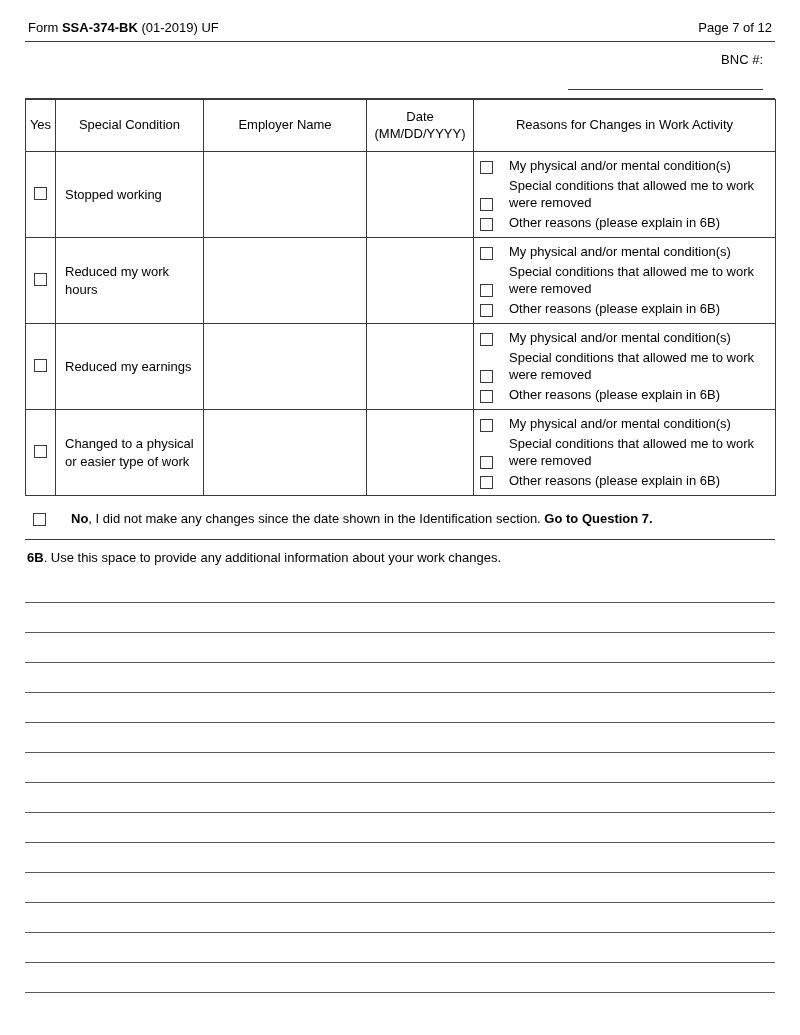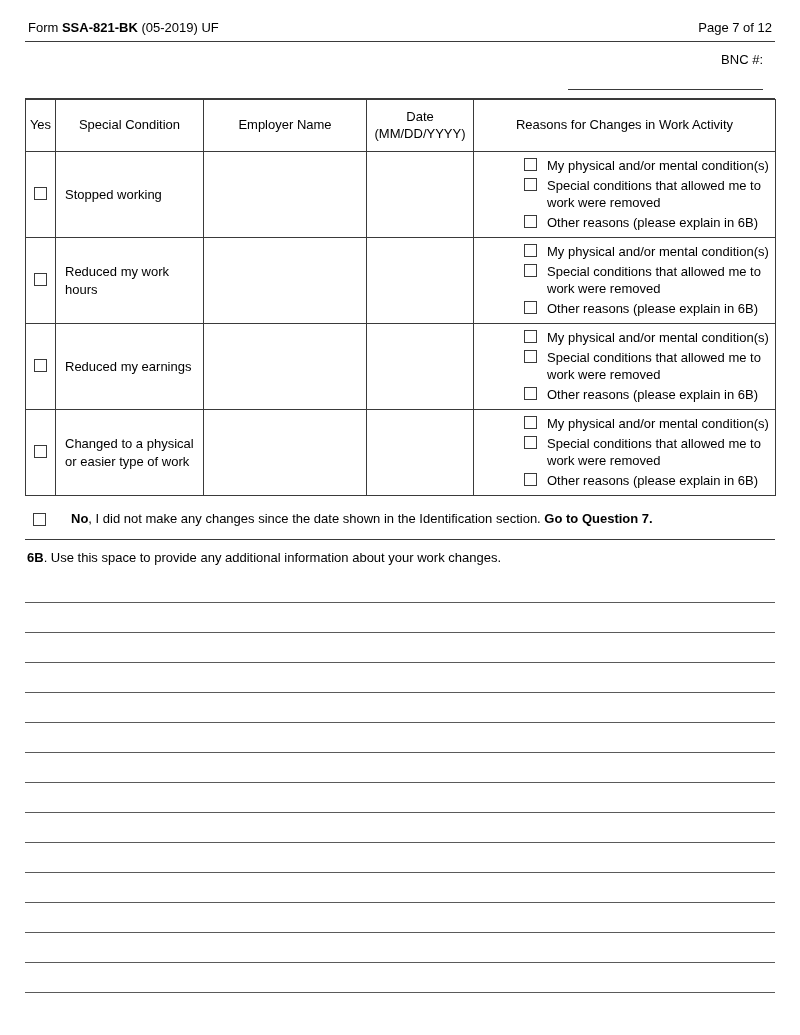--- a/index.html
+++ b/index.html
@@ -52,7 +52,7 @@
 <div class="page">
 
   <div class="top-header">
-    <div><span>Form </span><span class="bold">SSA-821-BK</span><span> (05-2019) UF</span></div>
+    <div><span>Form </span><span class="bold">SSA-374-BK</span><span> (05-2019) UF</span></div>
     <div>Page 7 of 12</div>
   </div>
   <hr class="rule">

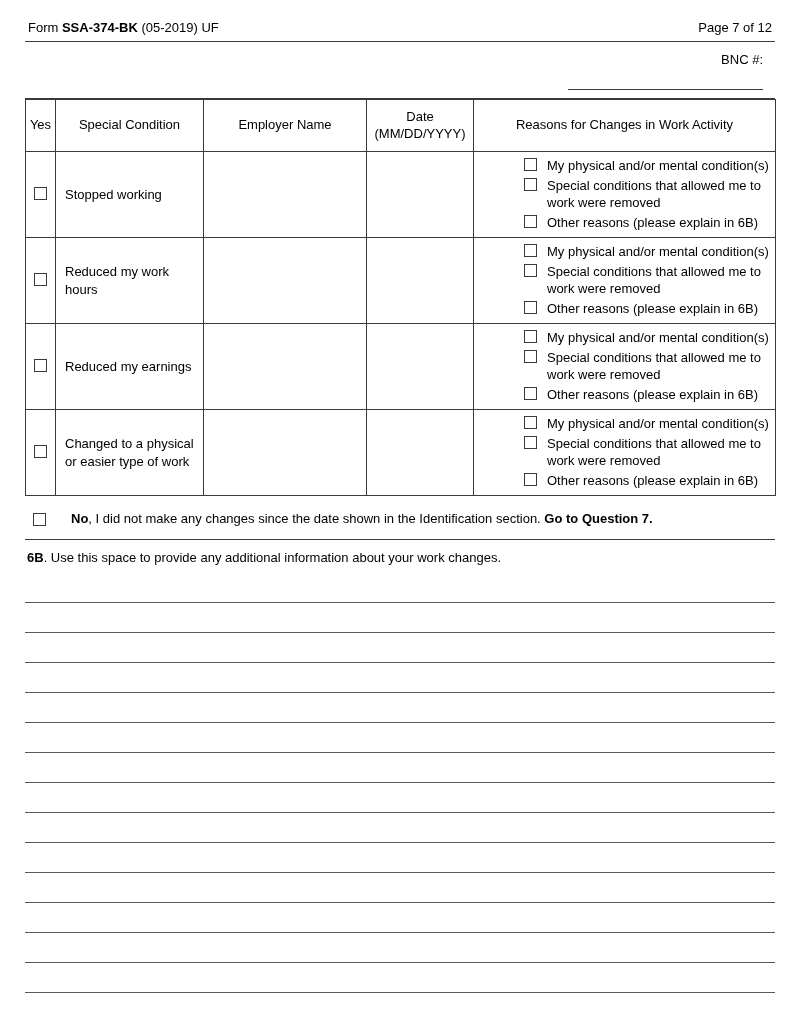--- a/index.html
+++ b/index.html
@@ -52,7 +52,7 @@
 <div class="page">
 
   <div class="top-header">
-    <div><span>Form </span><span class="bold">SSA-374-BK</span><span> (05-2019) UF</span></div>
+    <div><span>Form </span><span class="bold">SSA-374-BK</span><span> (01-2019) UF</span></div>
     <div>Page 7 of 12</div>
   </div>
   <hr class="rule">

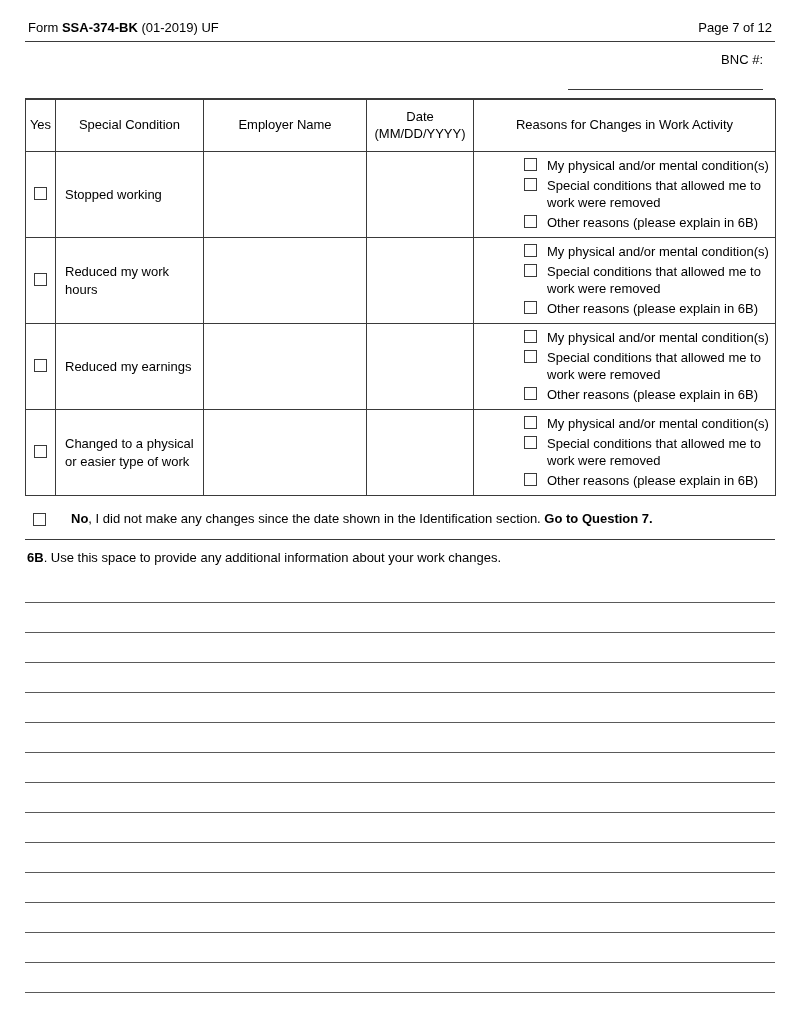--- a/index.html
+++ b/index.html
@@ -35,7 +35,7 @@
   .c-reasons { width:302px; padding:4px 6px; vertical-align:middle; }
 
   .checkbox { width:13px; height:13px; border:1px solid #3a3a3a; background:#fff; display:inline-block; flex:0 0 auto; }
-  .reason-opt { display:flex; align-items:flex-start; gap:10px; padding:2px 0; line-height:1.25;margin-left:44px; }
+  .reason-opt { display:flex; align-items:flex-end; gap:16px; padding:2px 0; line-height:1.25; }
   .reason-label { display:block; }
 
   .no-row { display:flex; align-items:center; gap:25px; padding:15px 2px 13px 8px; }

